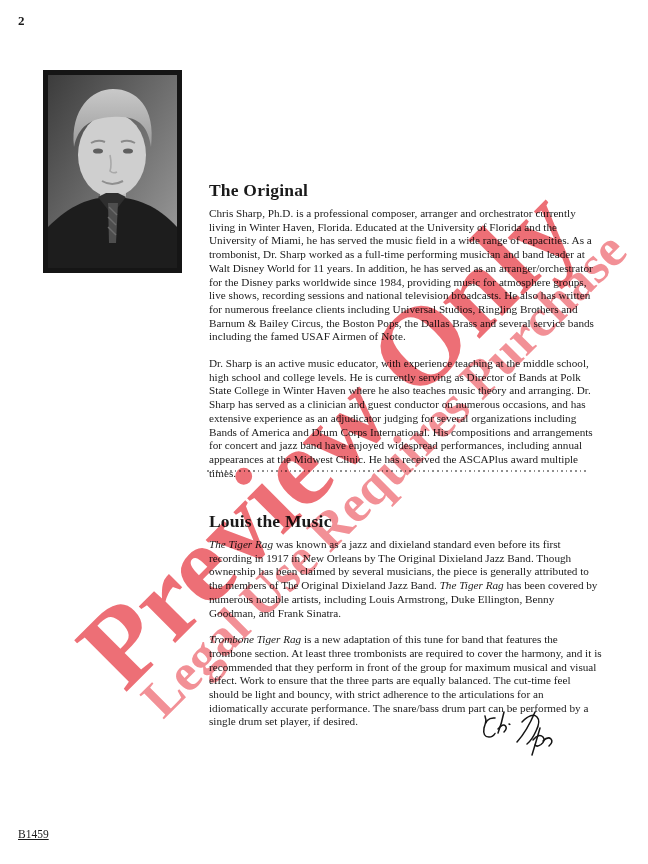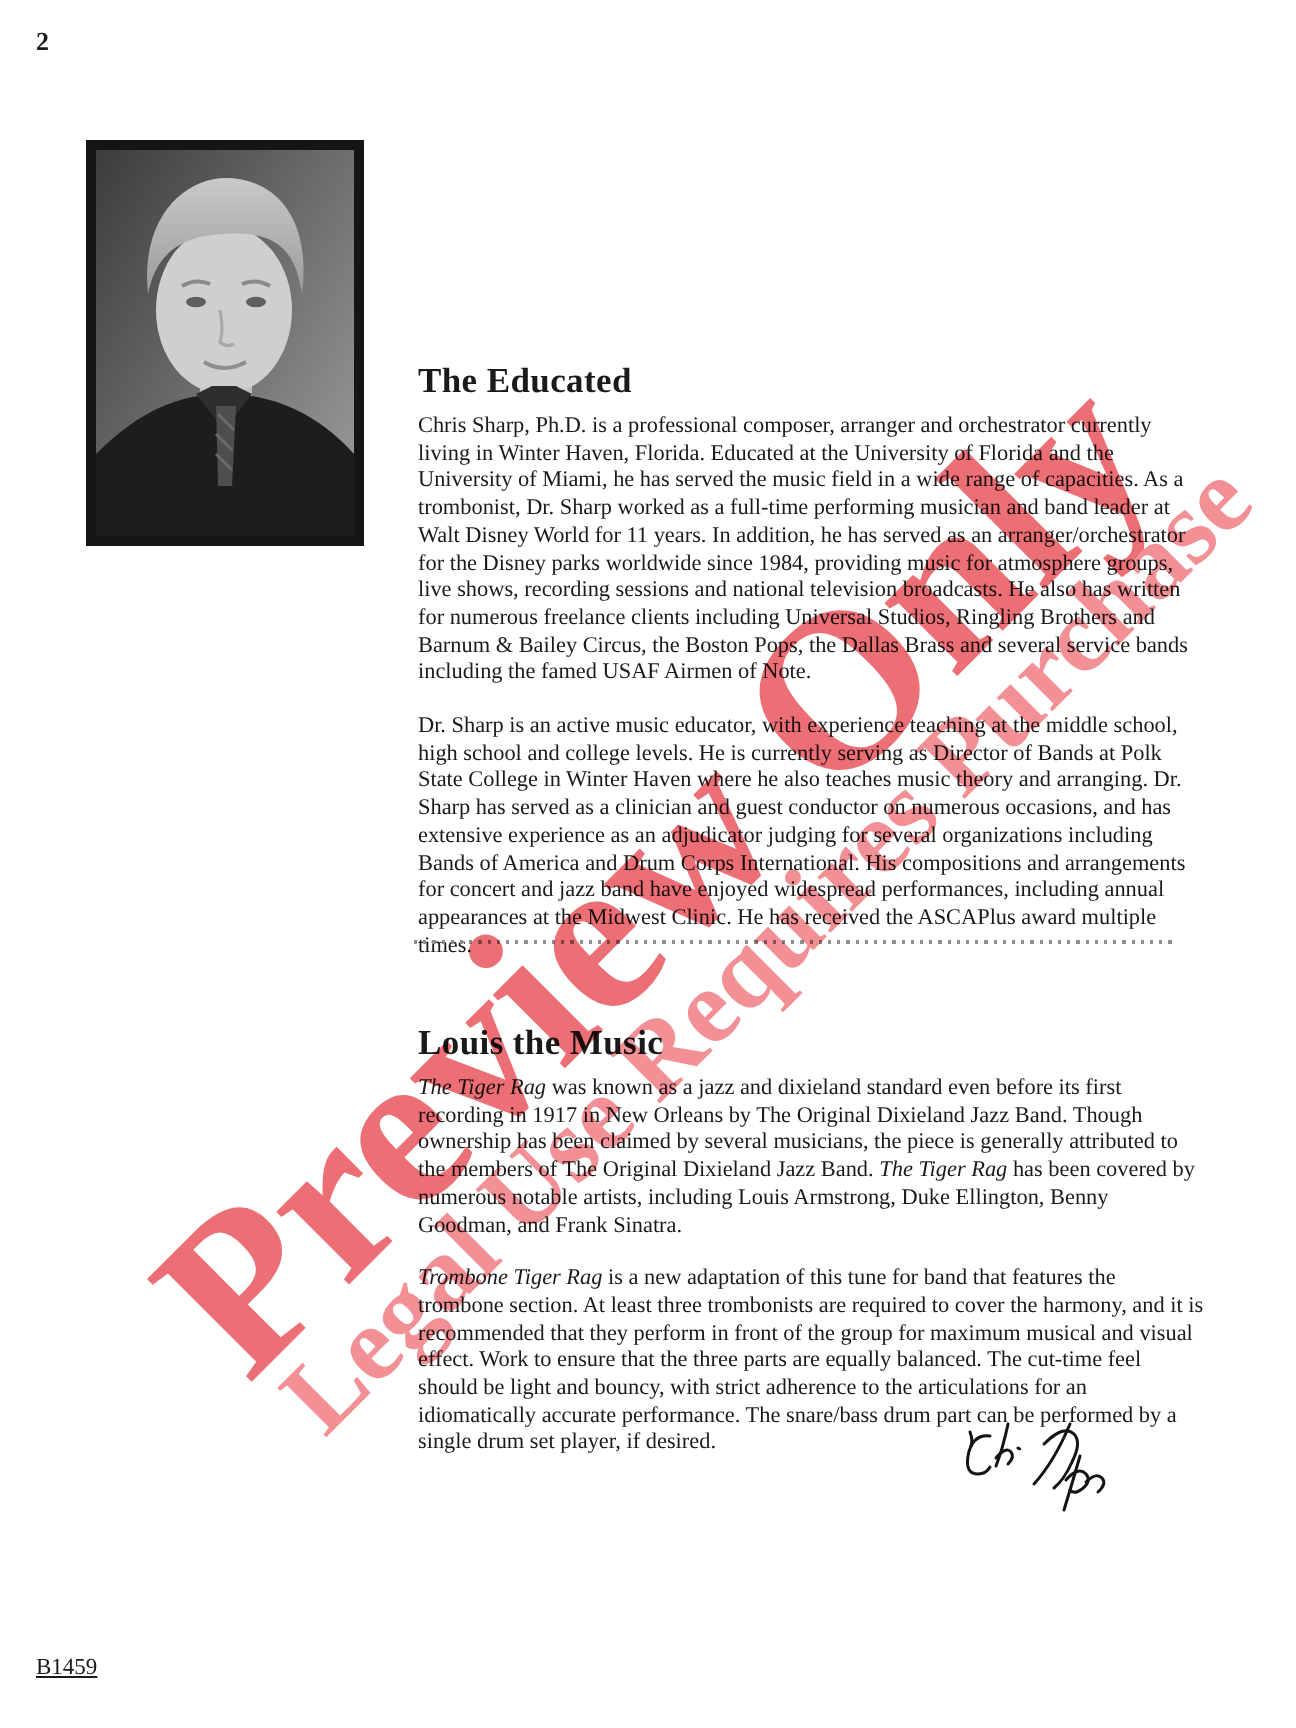--- a/index.html
+++ b/index.html
@@ -80,7 +80,7 @@
   </div>
 
   <div class="arranger-section">
-    <h2 class="section-heading">The Educated</h2>
+    <h2 class="section-heading">The Original</h2>
     <p class="body-text">Chris Sharp, Ph.D. is a professional composer, arranger and orchestrator currently living in Winter Haven, Florida. Educated at the University of Florida and the University of Miami, he has served the music field in a wide range of capacities. As a trombonist, Dr. Sharp worked as a full-time performing musician and band leader at Walt Disney World for 11 years. In addition, he has served as an arranger/orchestrator for the Disney parks worldwide since 1984, providing music for atmosphere groups, live shows, recording sessions and national television broadcasts.  He also has written for numerous freelance clients including Universal Studios, Ringling Brothers and Barnum &amp; Bailey Circus, the Boston Pops, the Dallas Brass and several service bands including the famed USAF Airmen of Note.</p>
     <p class="body-text">Dr. Sharp is an active music educator, with experience teaching at the middle school, high school and college levels.  He is currently serving as Director of Bands at Polk State College in Winter Haven where he also teaches music theory and arranging. Dr. Sharp has served as a clinician and guest conductor on numerous occasions, and has extensive experience as an adjudicator judging for several organizations including Bands of America and Drum Corps International. His compositions and arrangements for concert and jazz band have enjoyed widespread performances, including annual appearances at the Midwest Clinic. He has received the ASCAPlus award multiple times.</p>
   </div>

